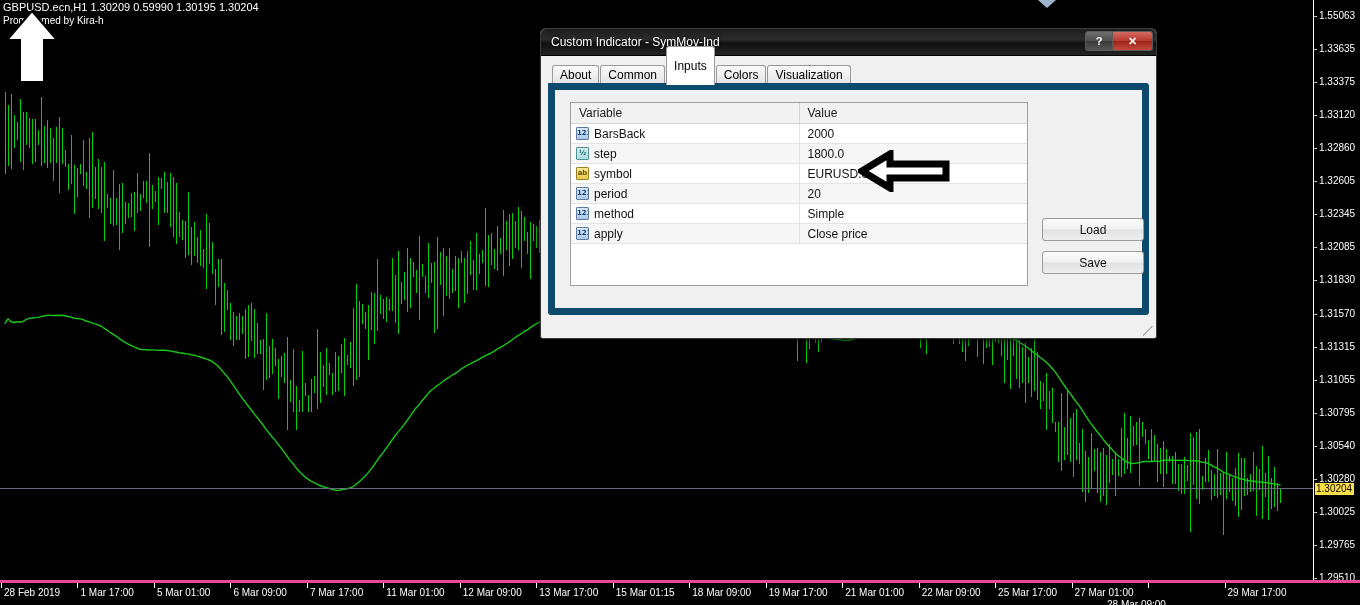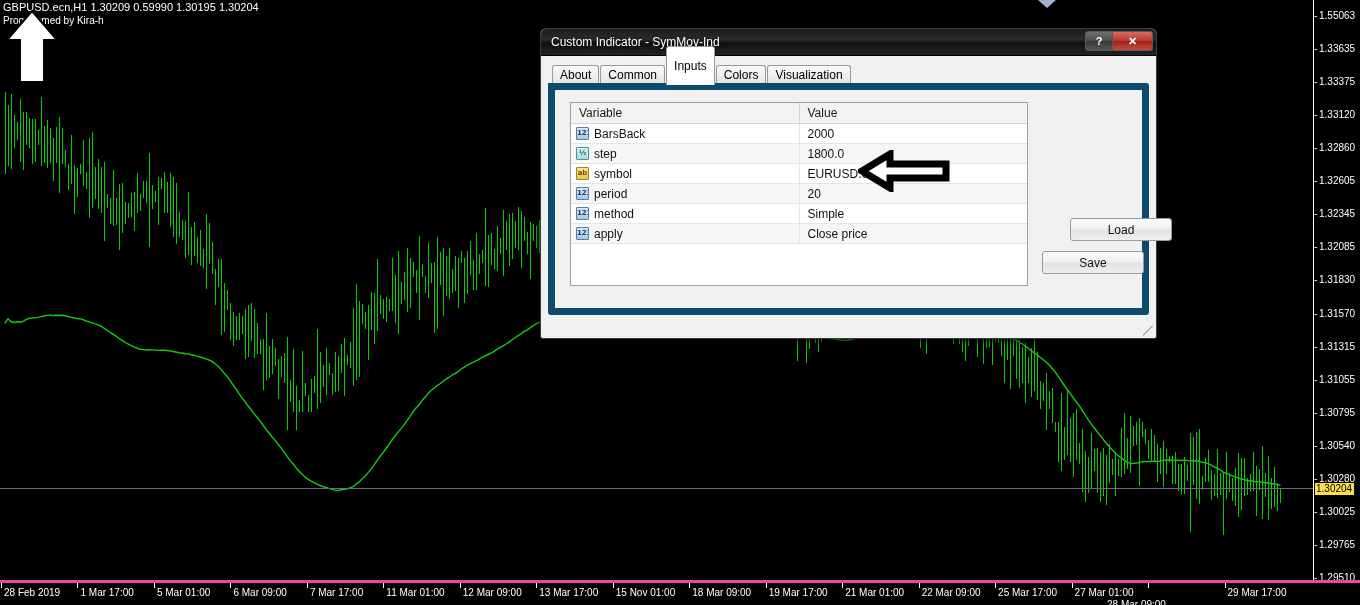--- a/index.html
+++ b/index.html
@@ -228,7 +228,7 @@
     display: flex; align-items: center; justify-content: center;
     cursor: default;
   }
-  #btn-load { top: 128px; margin-left: 28px; }
+  #btn-load { top: 128px; }
   #btn-save { top: 161px; }
 
   #resize-grip {

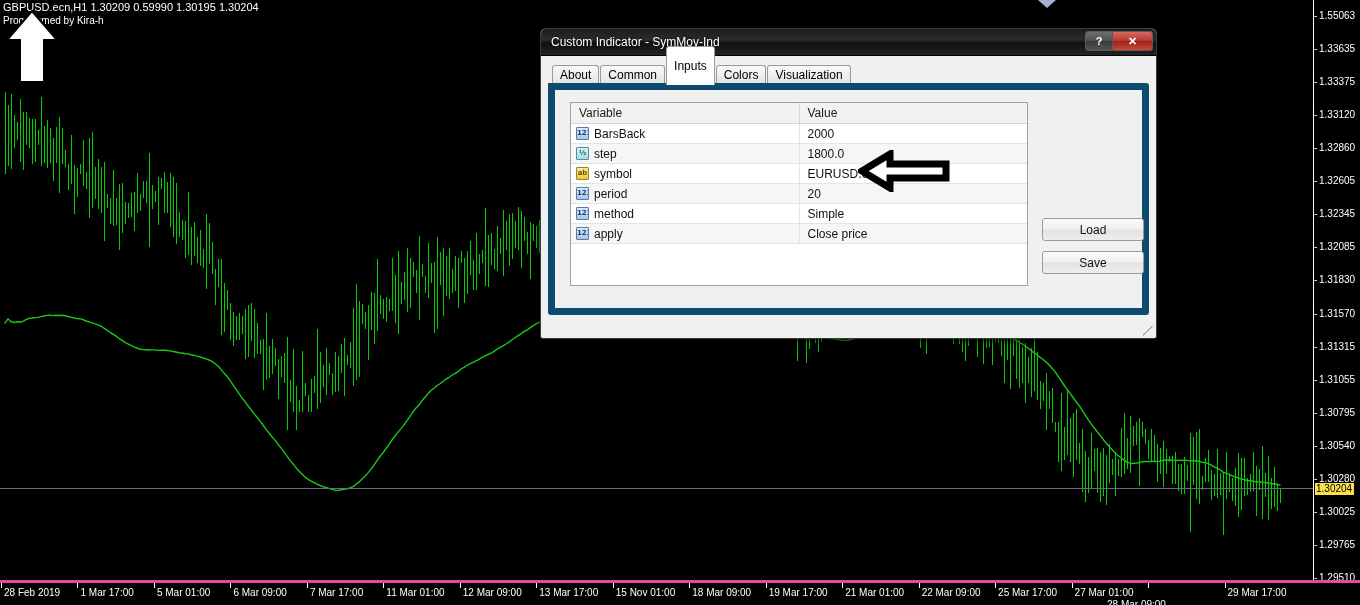--- a/index.html
+++ b/index.html
@@ -734,7 +734,7 @@
       <div class="time-sep" style="left: 536.294px;"></div>
       <div class="time-tick" style="left: 539.294px;">13 Mar 17:00</div>
       <div class="time-sep" style="left: 612.765px;"></div>
-      <div class="time-tick" style="left: 615.765px;">15 Nov 01:00</div>
+      <div class="time-tick" style="left: 615.765px;">15 Mar 01:15</div>
       <div class="time-sep" style="left: 689.235px;"></div>
       <div class="time-tick" style="left: 692.235px;">18 Mar 09:00</div>
       <div class="time-sep" style="left: 765.706px;"></div>

